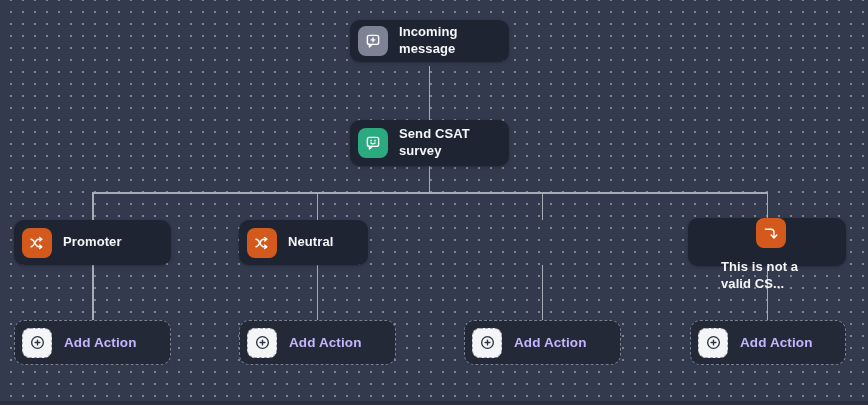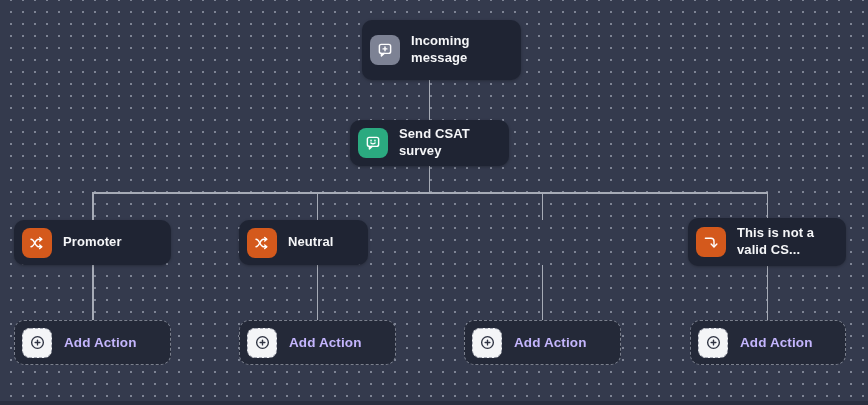--- a/index.html
+++ b/index.html
@@ -103,7 +103,7 @@
   <div class="line v" style="left:541.5px; top:265px; height:55px;"></div>
   <div class="line v" style="left:766.5px; top:266px; height:54px;"></div>
 
-  <div class="node" style="left:350px; top:20px; width:159px; height:60px;margin-left:12px;">
+  <div class="node" style="left:350px; top:20px; width:159px; height:42px;">
     <span class="node-icon icon-gray">
       <svg width="18" height="18" viewBox="0 0 24 24" fill="none" stroke="#ffffff" stroke-width="1.9" stroke-linecap="round" stroke-linejoin="round">
         <rect x="4.5" y="4.5" width="15" height="12" rx="2.5"></rect>

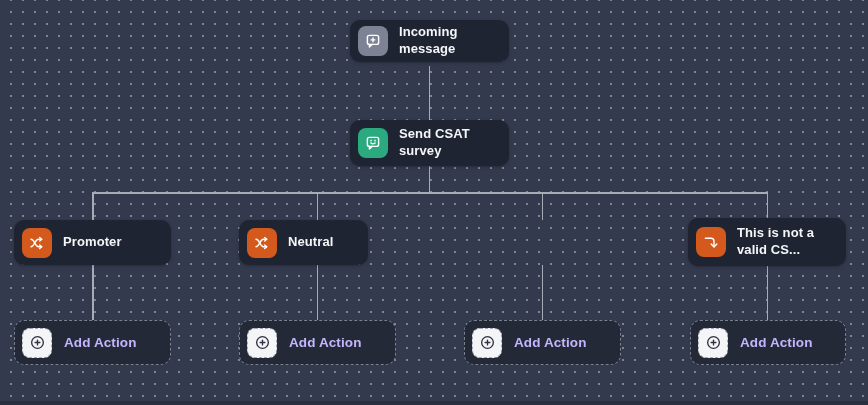--- a/index.html
+++ b/index.html
@@ -153,7 +153,7 @@
   </div>
 
 
-  <div class="node" style="left:688px; top:218px; width:158px; height:48px;">
+  <div class="node" style="left:688px; top:218px; width:158px; height:48px;flex-direction:column;">
     <span class="node-icon icon-orange">
       <svg width="18" height="18" viewBox="0 0 24 24" fill="none" stroke="#ffffff" stroke-width="1.9" stroke-linecap="round" stroke-linejoin="round">
         <path d="M4.5 7 H12 a4 4 0 0 1 4 4 V18"></path>

